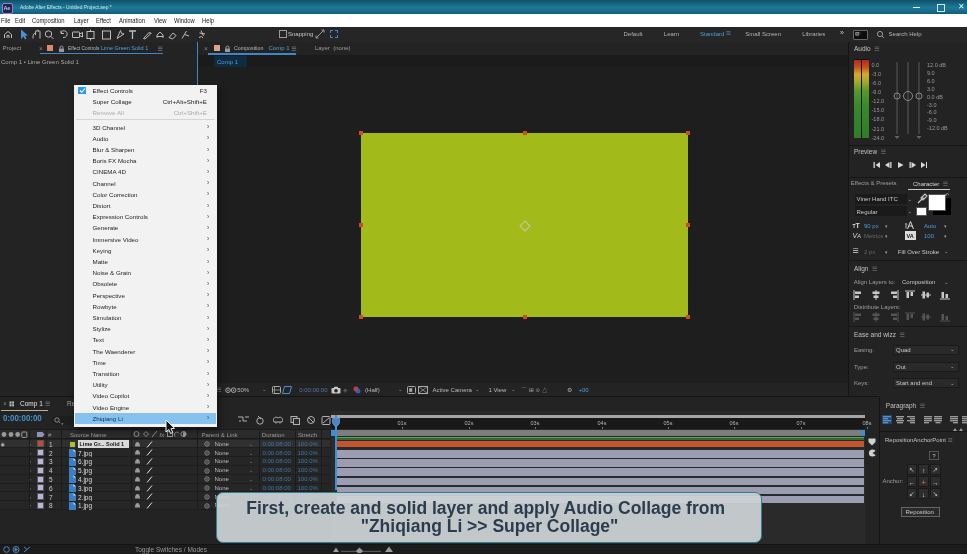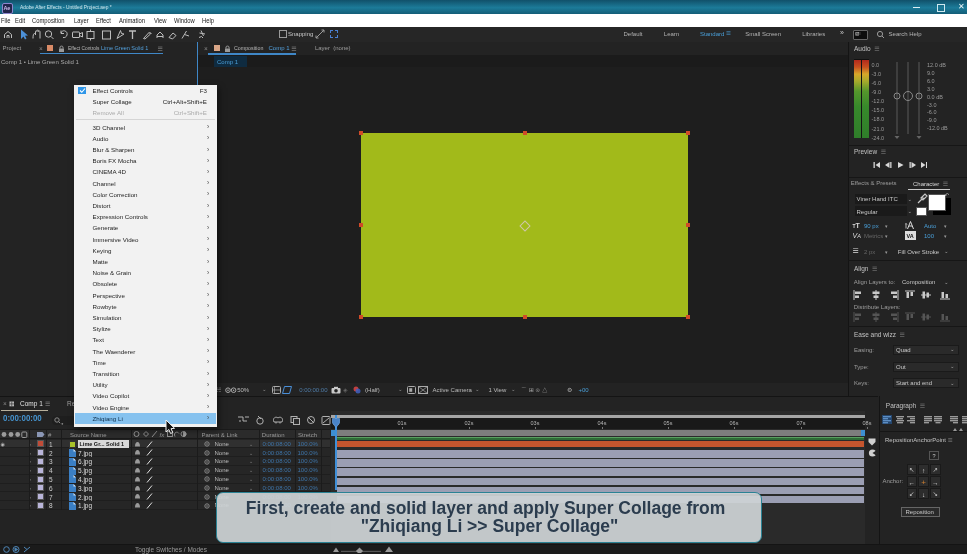--- a/index.html
+++ b/index.html
@@ -770,7 +770,7 @@
 <div class="t" style="left:92.5px;top:414.7px;font-size:6.2px;color:#10304c;">Zhiqiang Li</div>
 <div class="t" style="left:207px;top:414.3px;font-size:6.5px;color:#444;">›</div>
 <div class="abs" style="left:216px;top:492px;width:546px;height:51px;background:rgba(206,211,213,0.93);border:1.6px solid #2a8294;border-radius:7px;box-sizing:border-box;"></div>
-<div class="t" style="left:485.6px;top:497.8px;transform:translateX(-50%);font-size:17.5px;font-weight:bold;color:#2b3c4e;">First, create and solid layer and apply Super Collage from</div>
+<div class="t" style="left:485.6px;top:497.8px;transform:translateX(-50%);font-size:17.5px;font-weight:bold;color:#2b3c4e;">First, create and solid layer and apply Audio Collage from</div>
 <div class="t" style="left:489.5px;top:516.2px;transform:translateX(-50%);font-size:17.5px;font-weight:bold;color:#2b3c4e;">"Zhiqiang Li &gt;&gt; Super Collage"</div>
 <svg class="abs" style="left:164.5px;top:420.3px;" width="14" height="16">
 <polygon points="1,0 1,12 3.8,9.5 5.6,13.5 7.8,12.5 6,8.7 9.5,8.3" fill="#111" stroke="#f5f5f5" stroke-width="1"></polygon>

